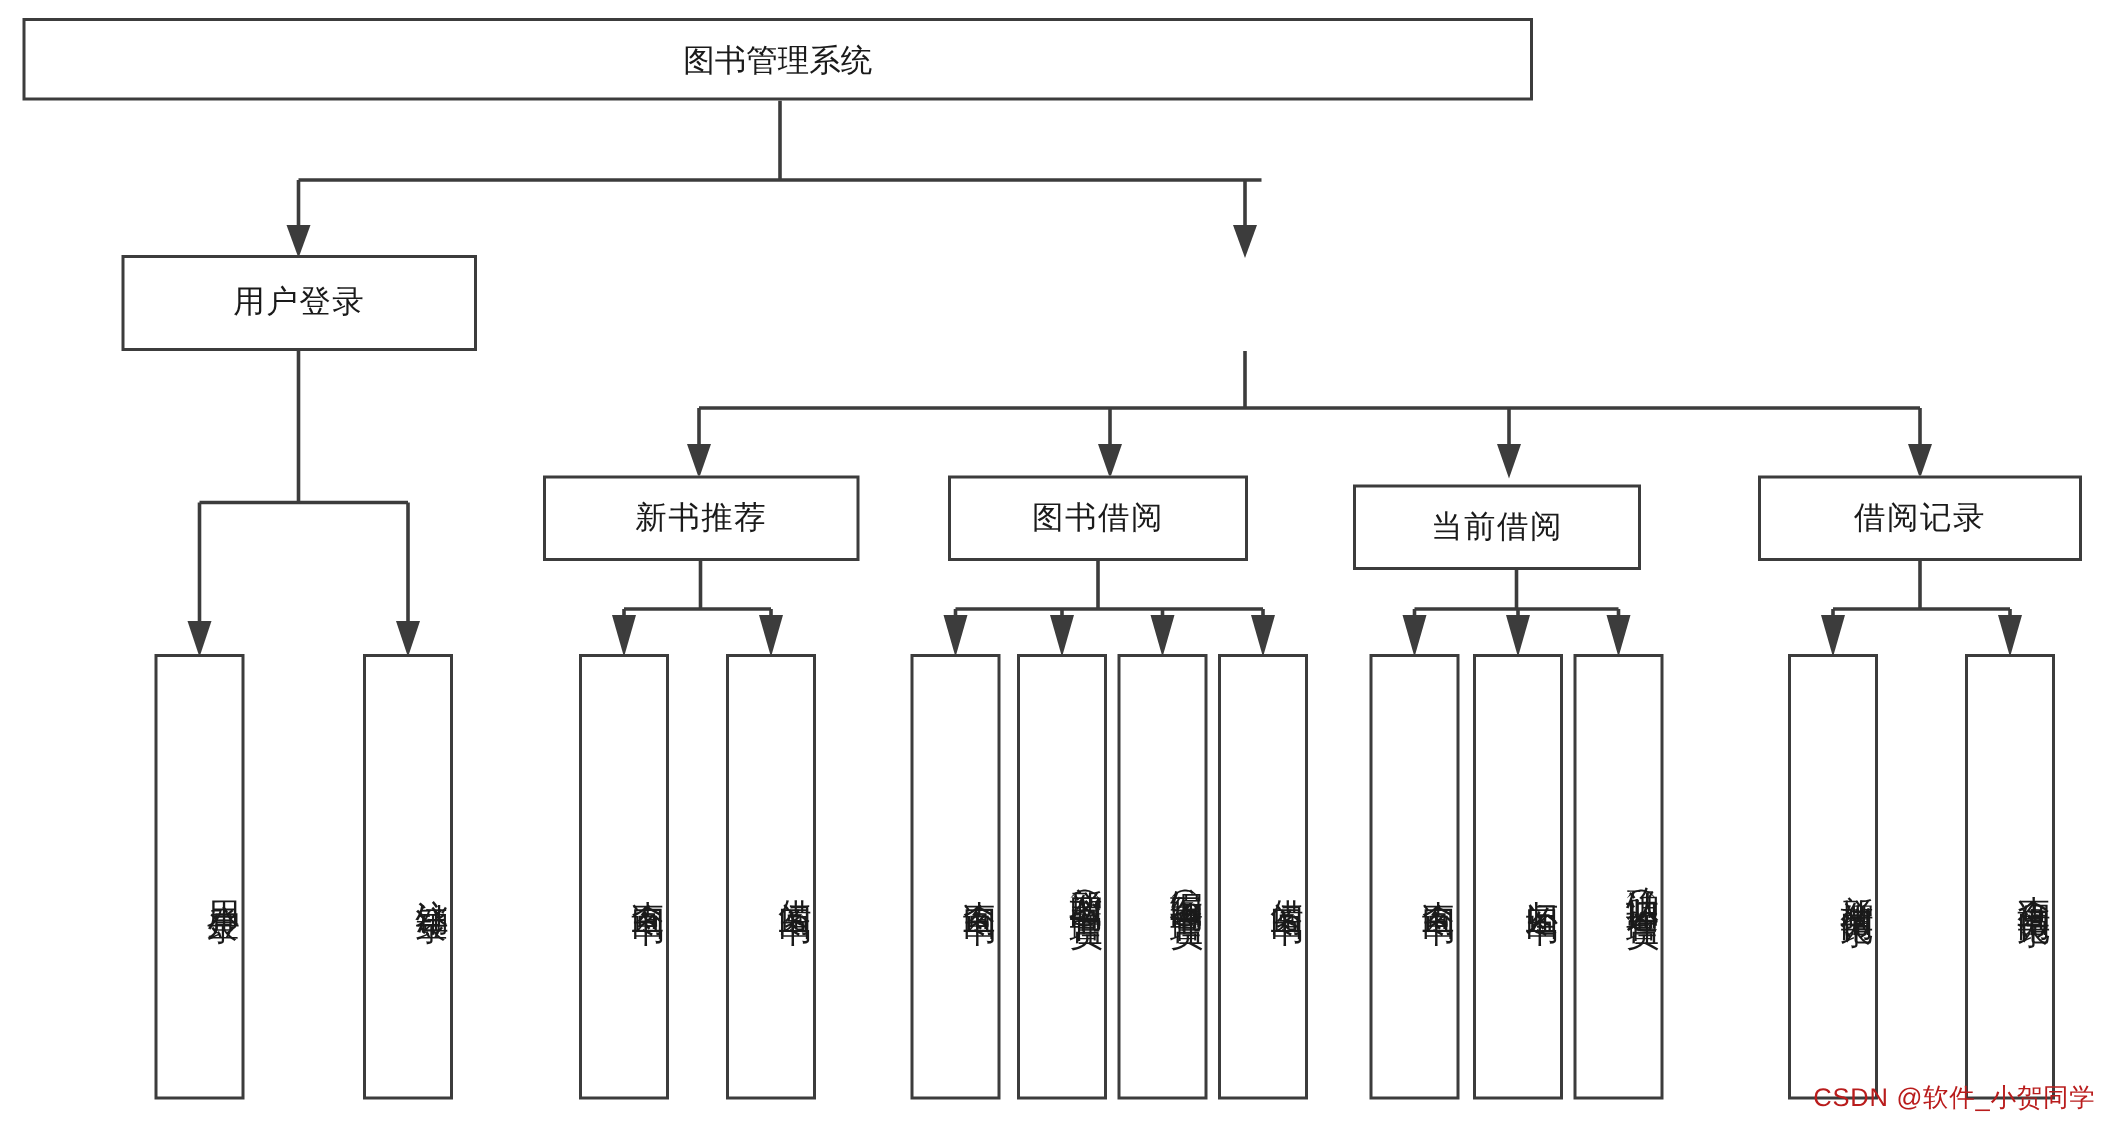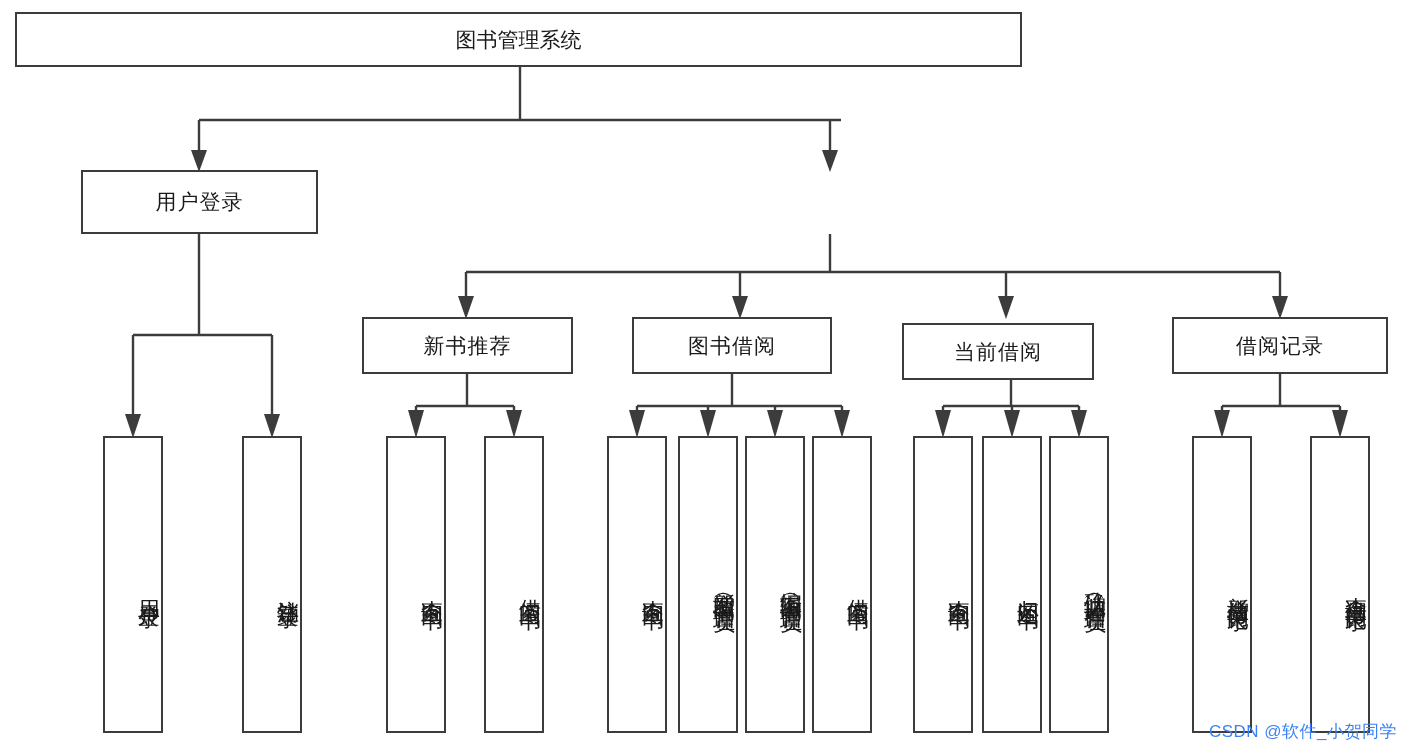--- a/index.html
+++ b/index.html
@@ -53,7 +53,7 @@
     right:8px;
     bottom:4px;
     font-size:17px;
-    color:#3b82f6;
+    color:#b91c1c;
     letter-spacing:0.5px;
     white-space:nowrap;
     z-index:5;

